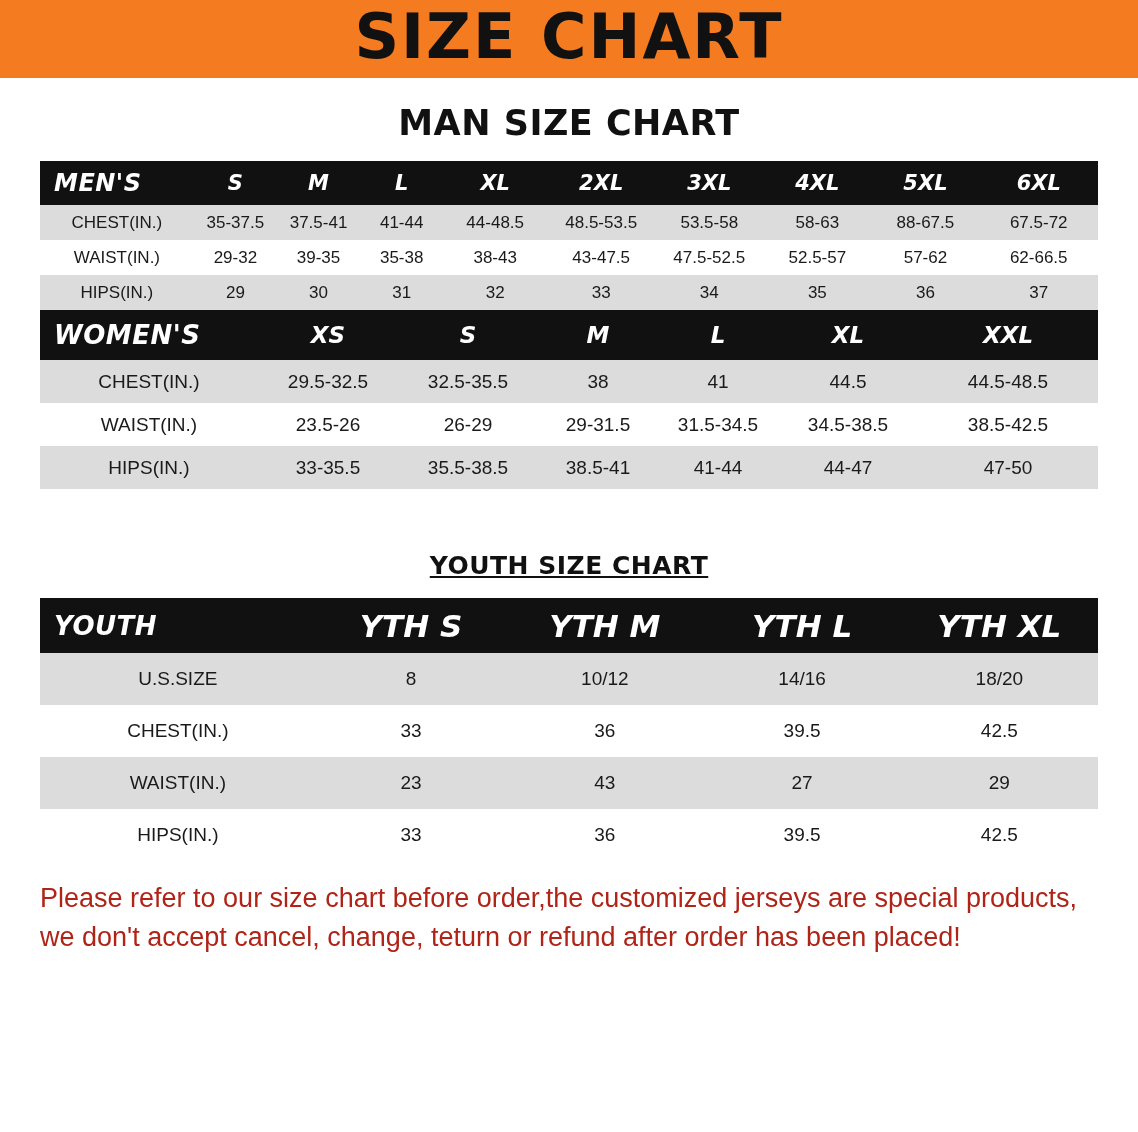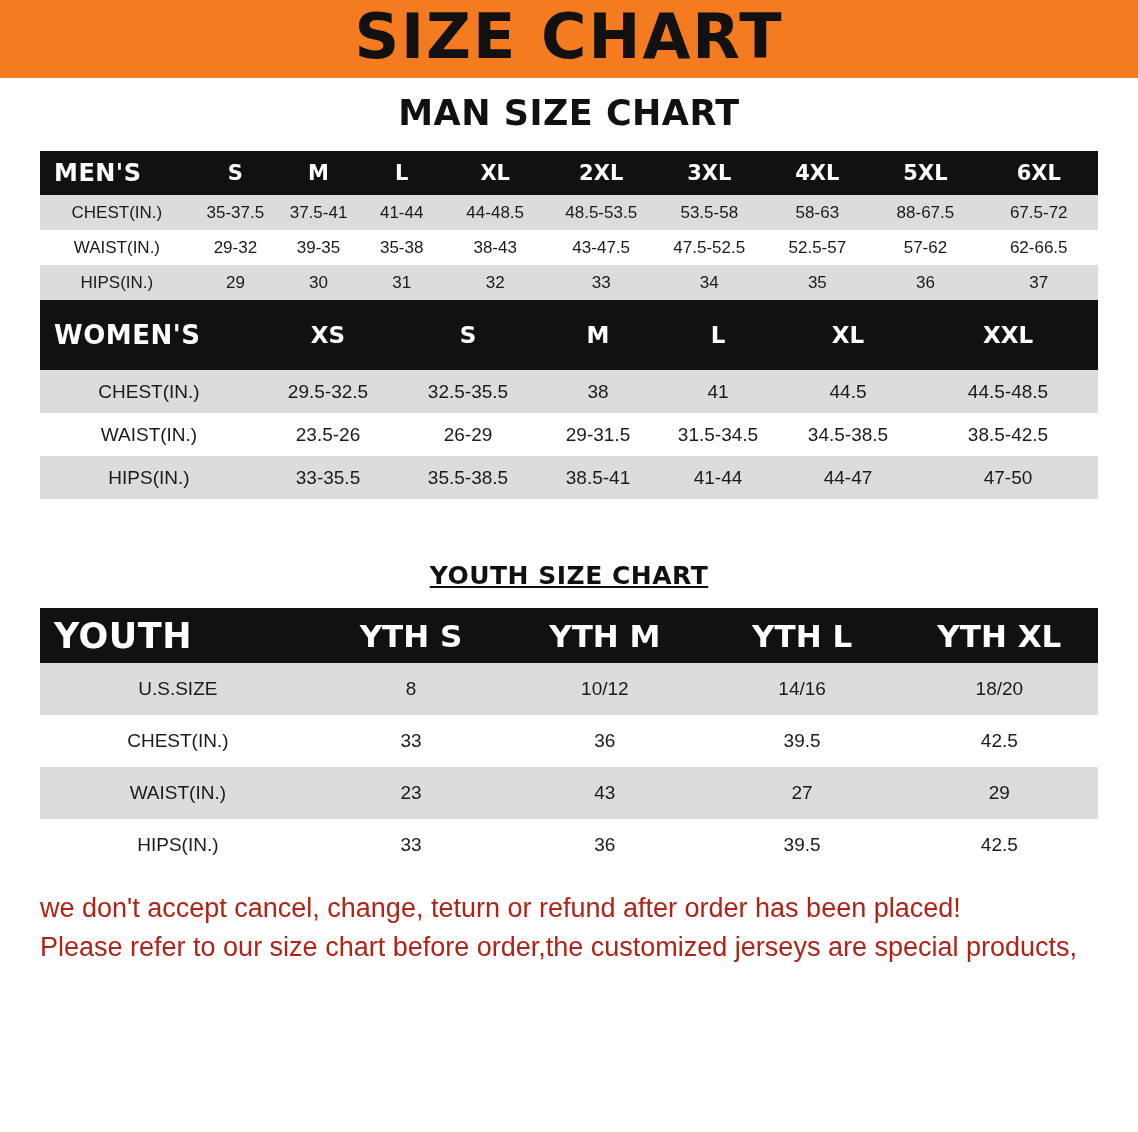--- a/index.html
+++ b/index.html
@@ -47,7 +47,7 @@
     color: #111;
     letter-spacing: 0.5px;
   }
-  .title-man   { font-size: 35px; margin: 15px 0 18px 0; }
+  .title-man   { font-size: 35px; margin: 25px 0 18px 0; }
   .title-women { font-size: 35px; margin: 34px 0 18px 0; }
   .title-youth { font-size: 25px; margin: 62px 0 18px 0; text-decoration: underline; }
 

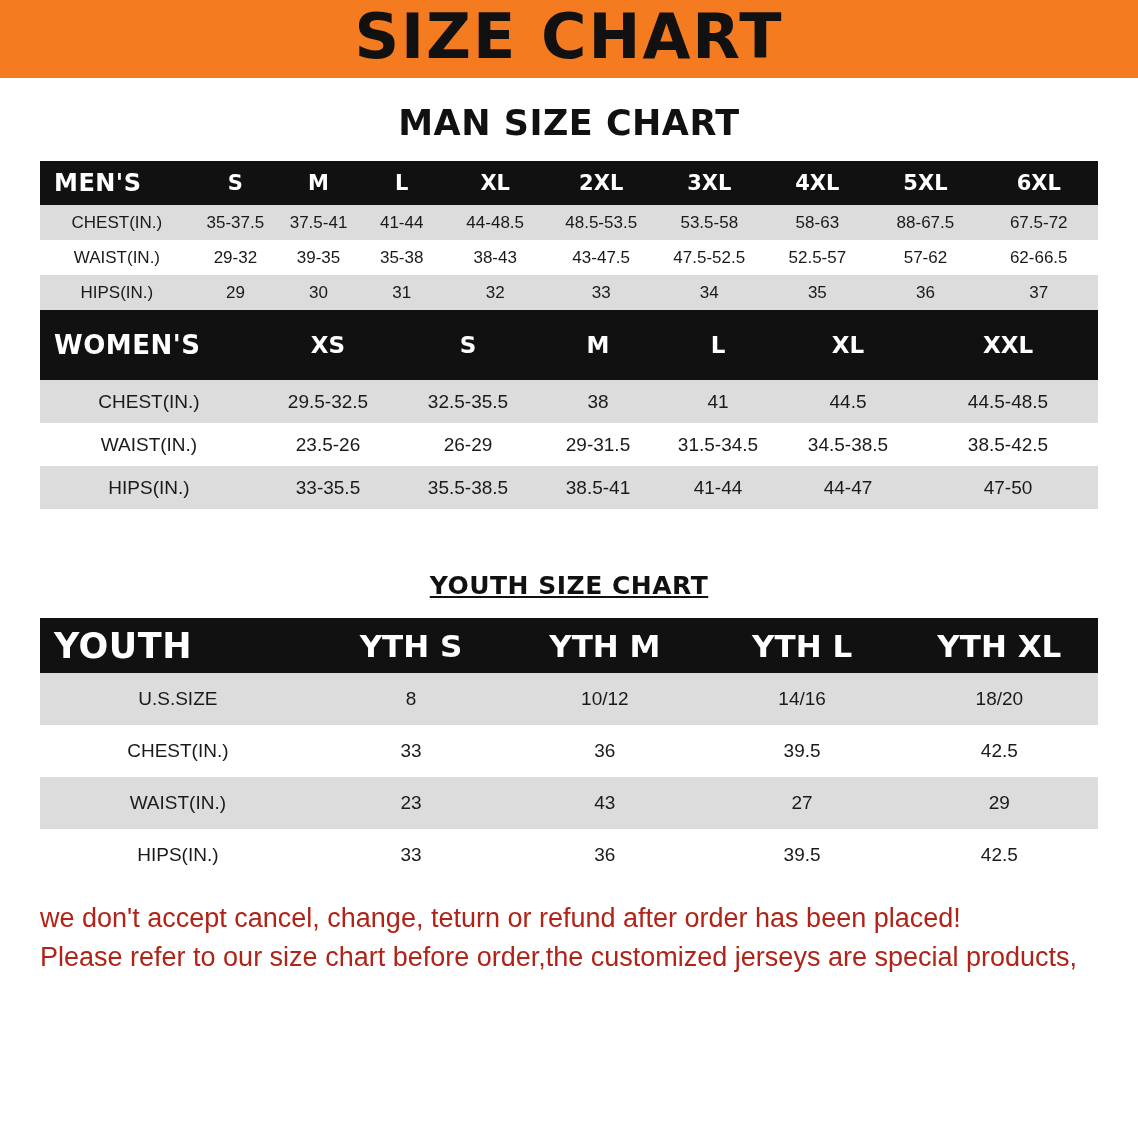--- a/index.html
+++ b/index.html
@@ -71,6 +71,7 @@
     color: #ffffff;
     font-family: "DejaVu Sans", sans-serif;
     font-weight: bold;
+    font-style: italic;
   }
   table.size thead th.rowlabel {
     text-align: left;

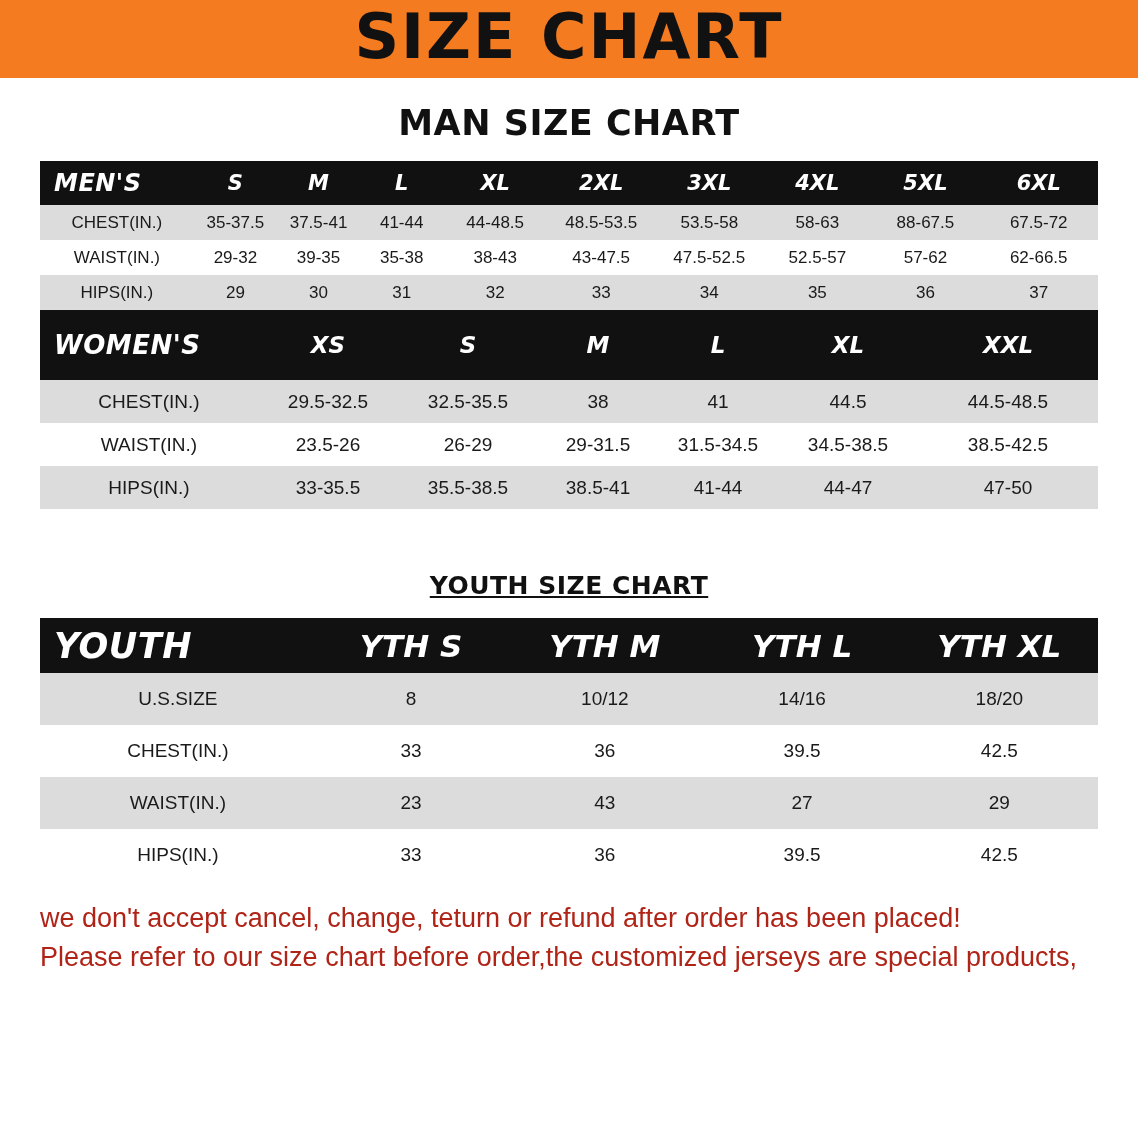--- a/index.html
+++ b/index.html
@@ -86,7 +86,7 @@
   .men td.rowlabel { font-size: 17px; }
 
   
-  .women thead th { height: 70px; font-size: 23px; }
+  .women thead th { height: 50px; font-size: 23px; }
   .women thead th.rowlabel { font-size: 26px; }
   .women td { height: 43px; font-size: 19px; }
 

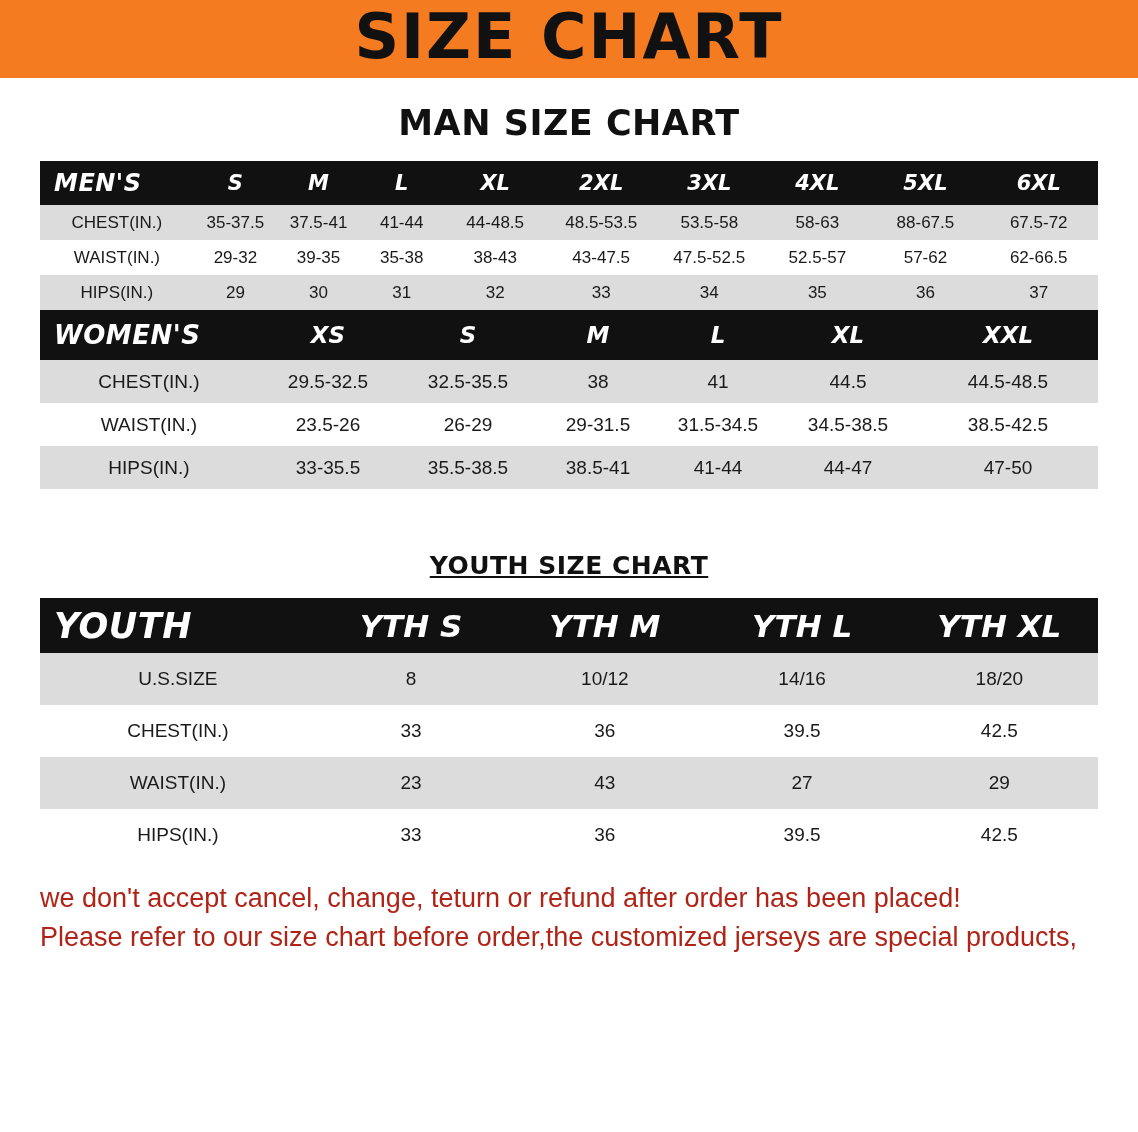--- a/index.html
+++ b/index.html
@@ -92,7 +92,7 @@
 
   
   .youth thead th { height: 55px; font-size: 31px; }
-  .youth thead th.rowlabel { font-size: 35px; }
+  .youth thead th.rowlabel { font-size: 26px; }
   .youth td { height: 52px; font-size: 19px; }
 
   

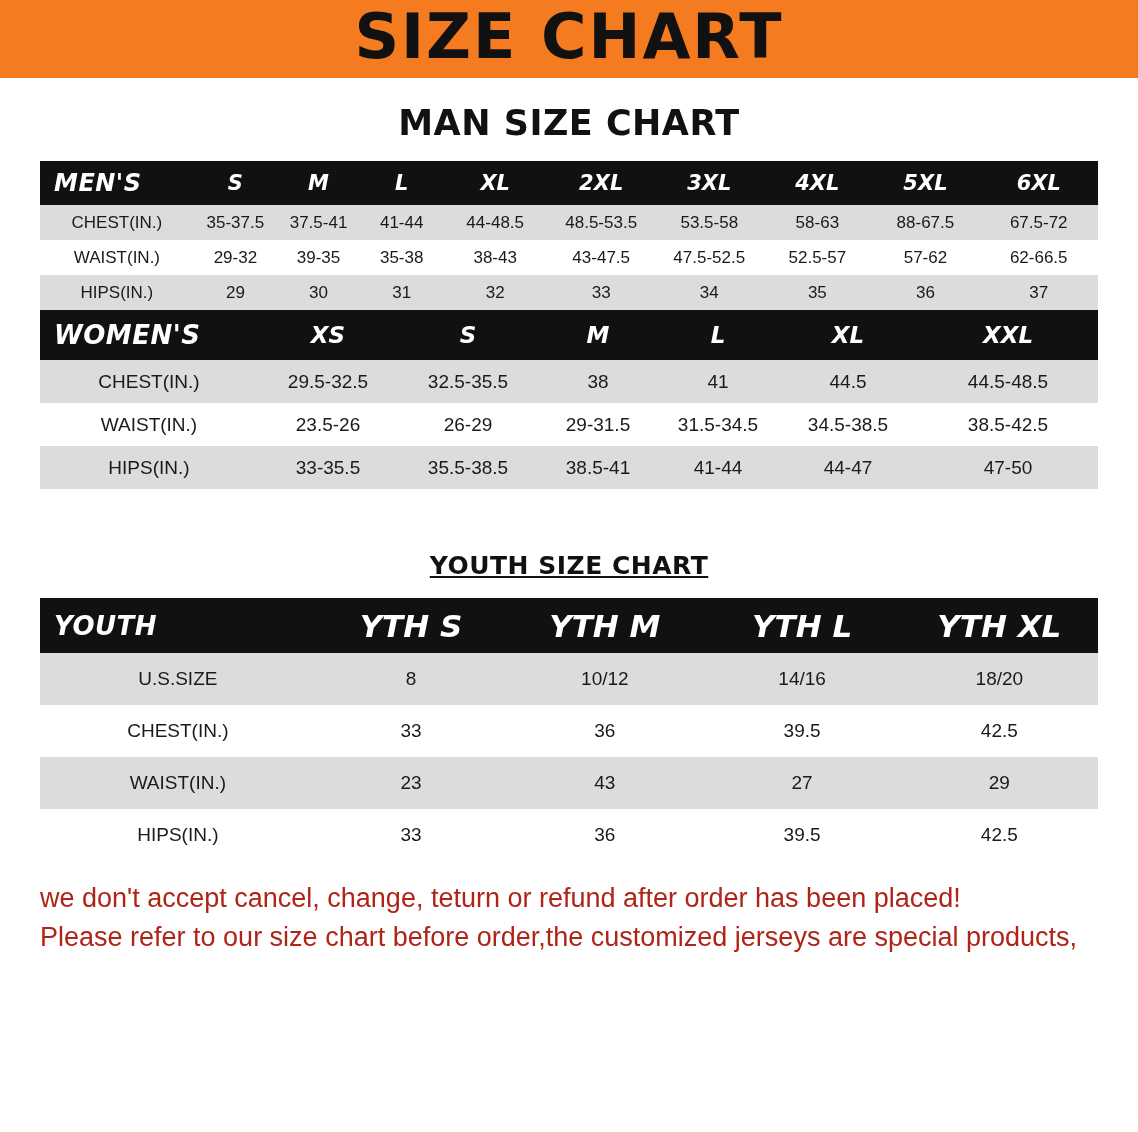--- a/index.html
+++ b/index.html
@@ -295,8 +295,8 @@
   </div>
 
   <div class="note">
+    <div>Please refer to our size chart before order,the customized jerseys are special products,</div>
     <div>we don't accept cancel, change, teturn or refund after order has been placed!</div>
-    <div>Please refer to our size chart before order,the customized jerseys are special products,</div>
   </div>
 
 </div>

